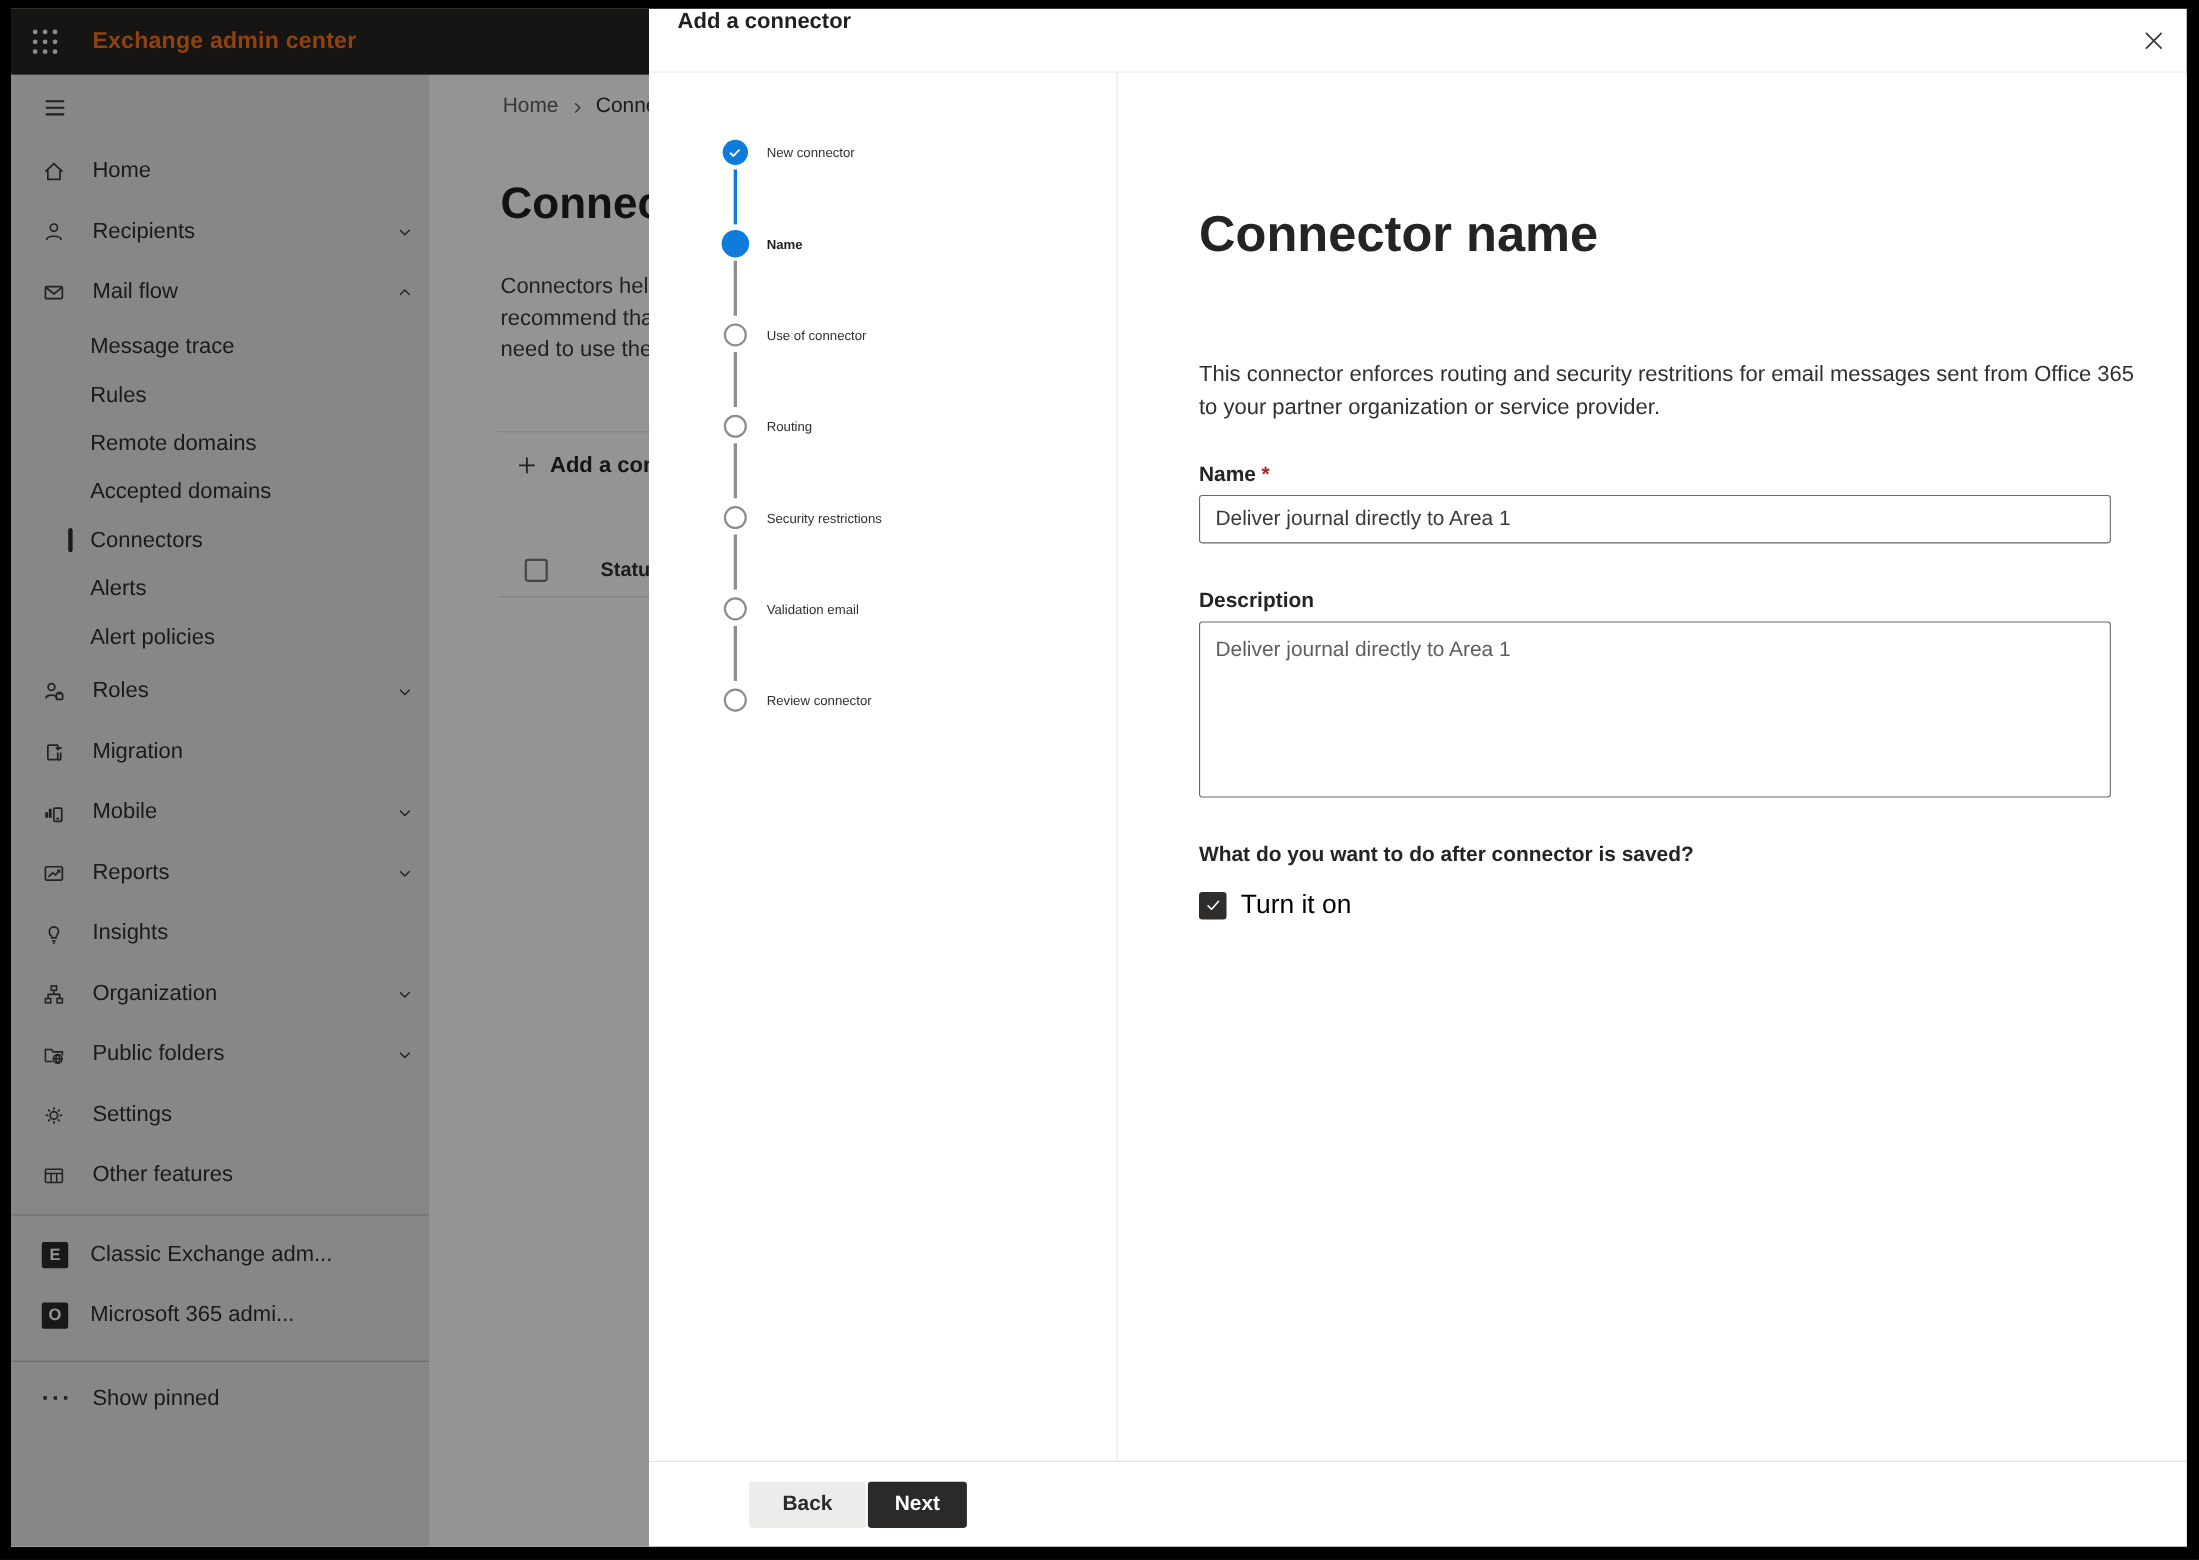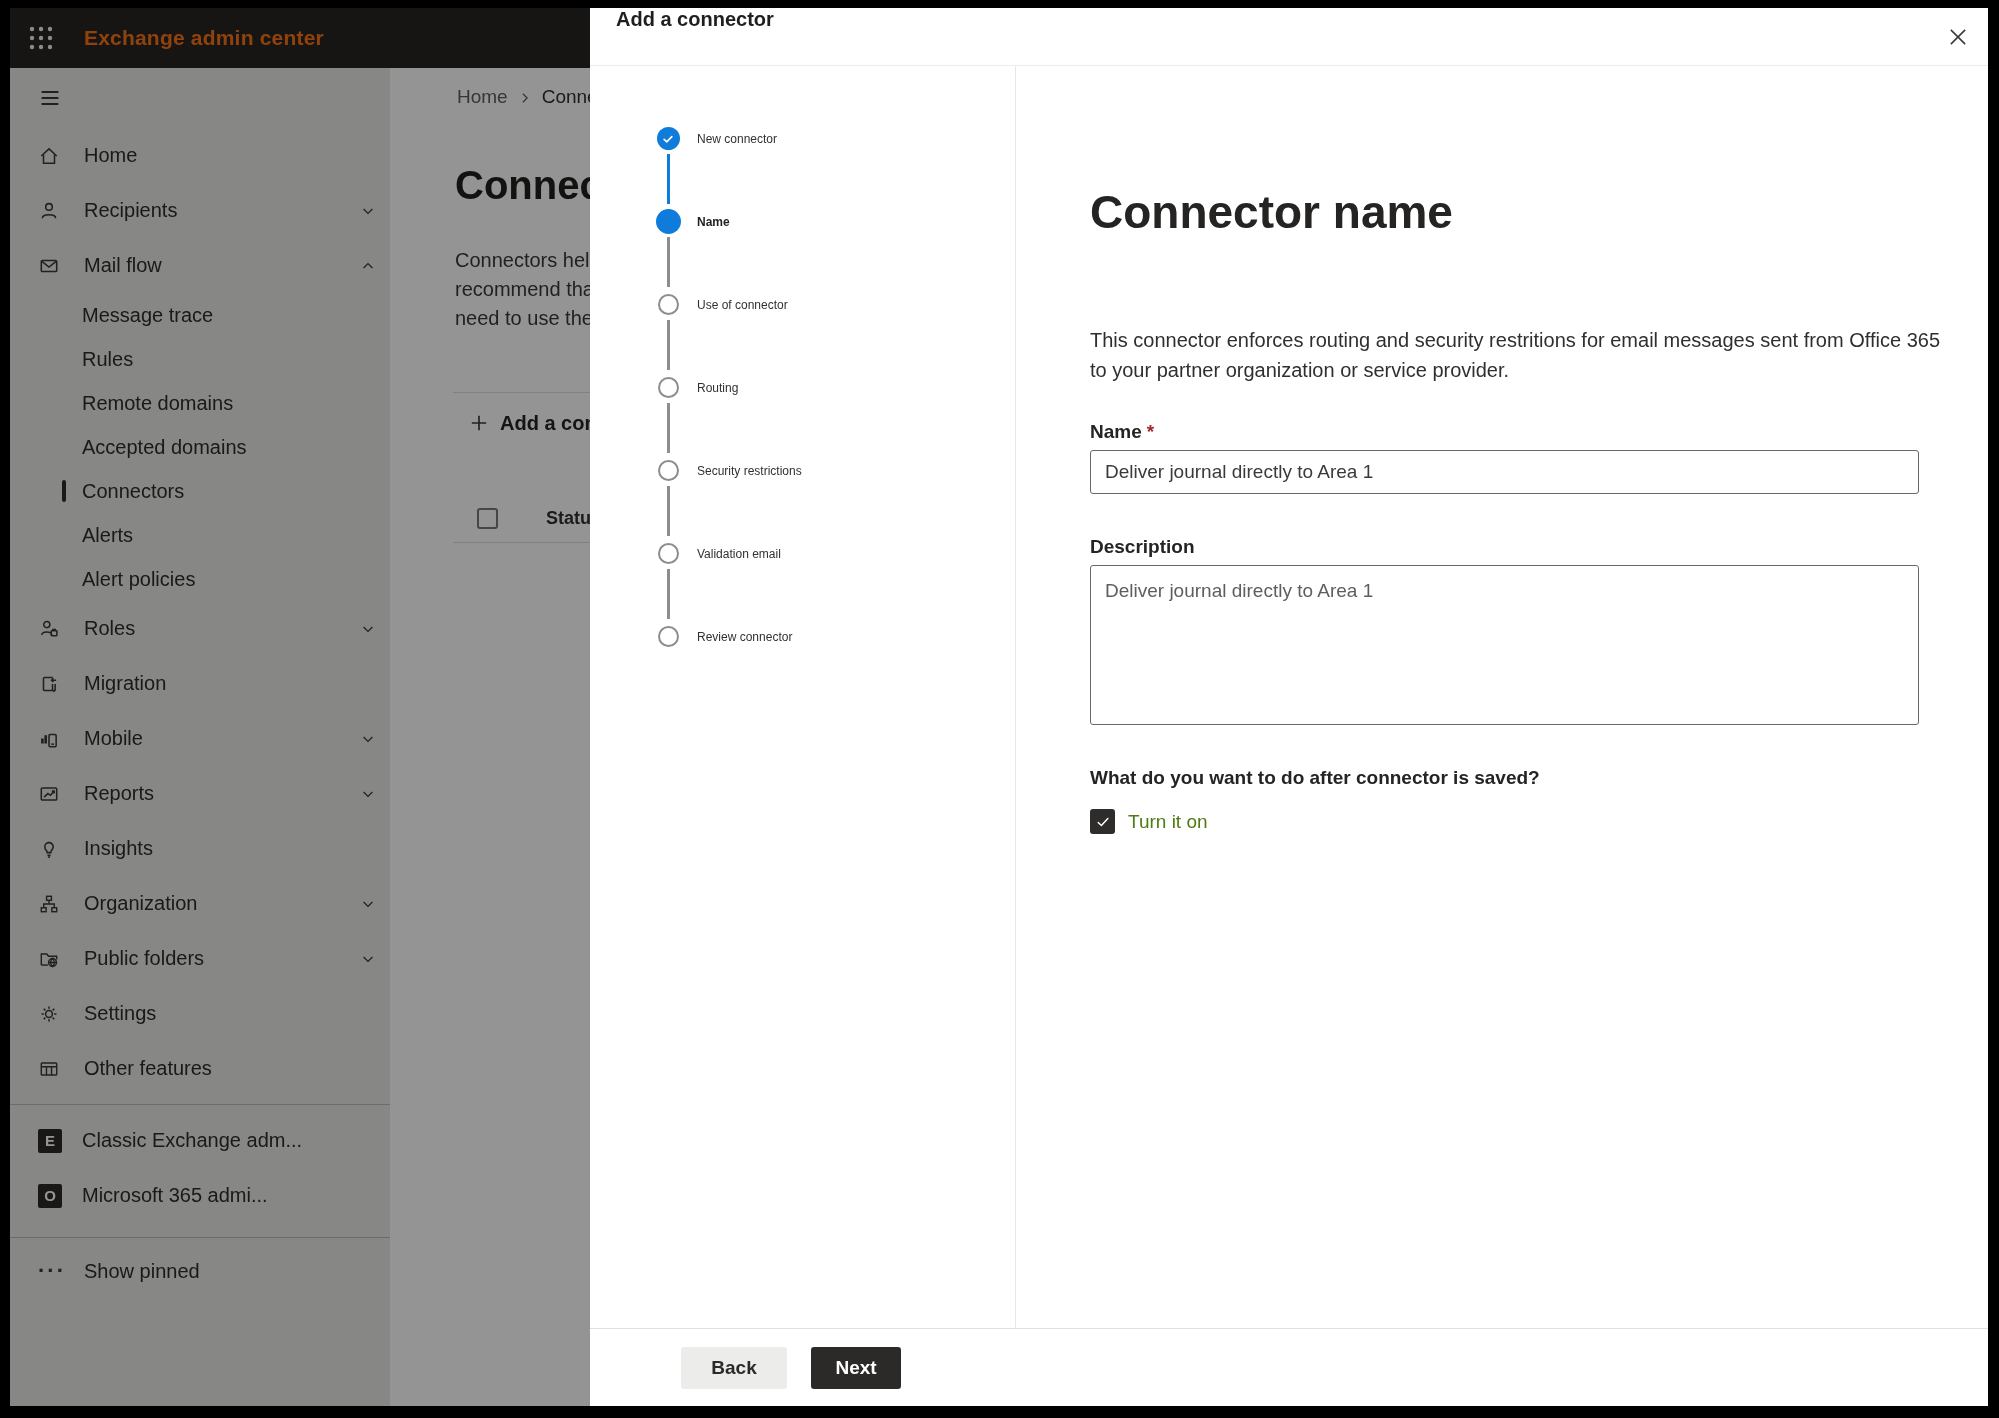--- a/index.html
+++ b/index.html
@@ -85,7 +85,7 @@
   .check-row { margin-top:20px; display:flex; align-items:center; cursor:pointer; }
   .checkbox { width:25px; height:25px; background:#2e2d2c; border-radius:3px; display:flex;
               align-items:center; justify-content:center; }
-  .check-row .lbl { margin-left:13px; font-size:19px; color:#4d7c0f; }
+  .check-row .lbl { margin-left:13px; font-size:24px; color:#000000; }
 
   .modal-footer { flex:0 0 78px; border-top:1px solid #e1dfdd; display:flex; align-items:flex-start;
                   padding:18px 0 0 91px; gap:24px; }

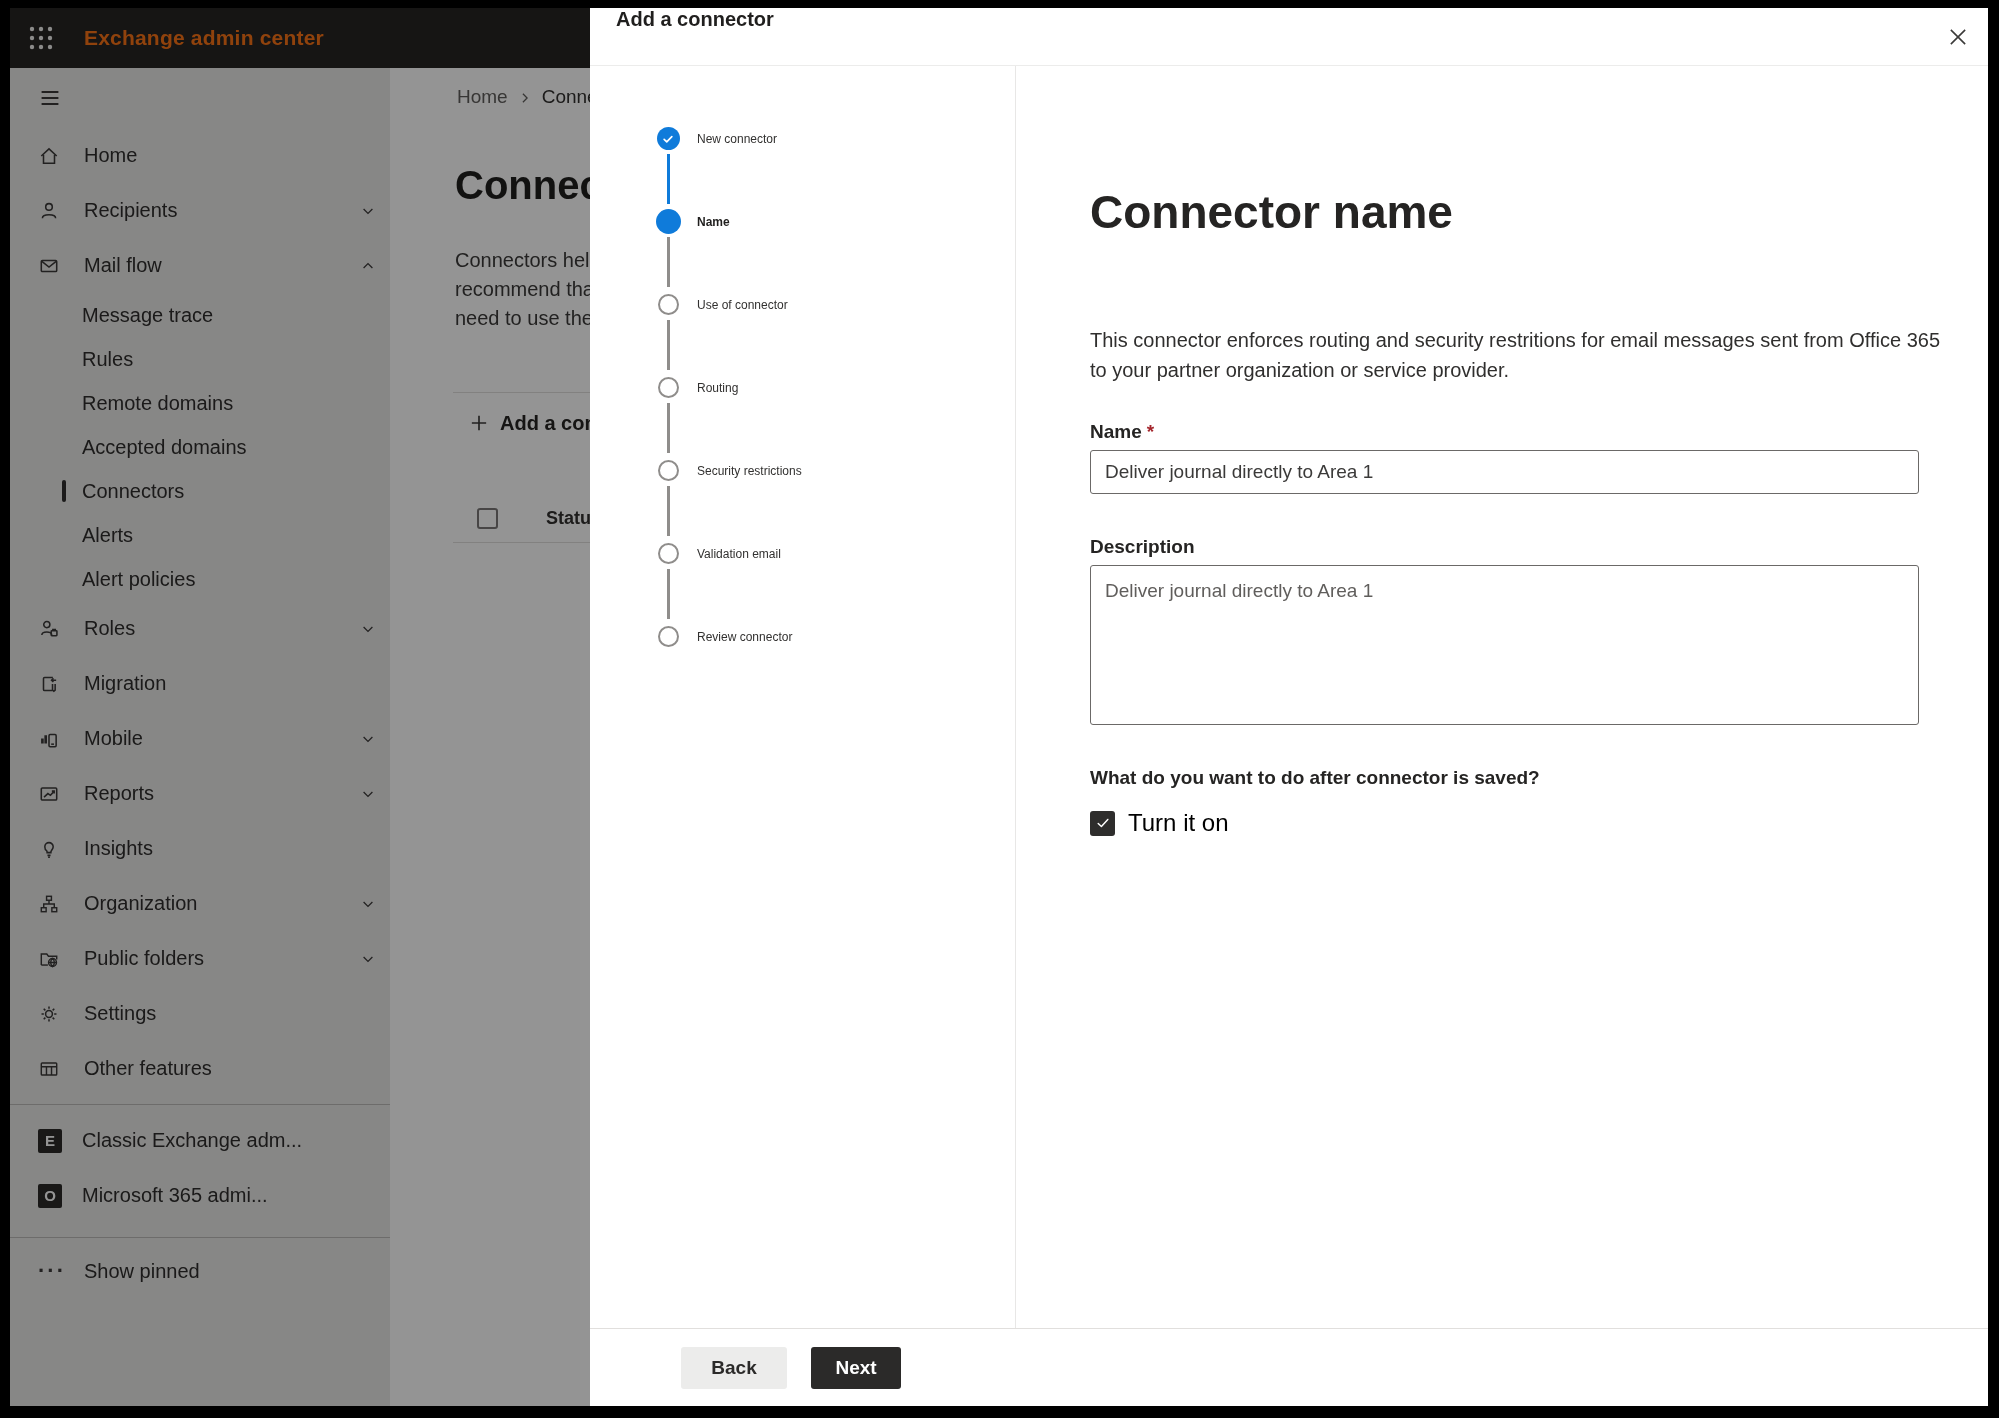--- a/index.html
+++ b/index.html
@@ -88,7 +88,7 @@
   .check-row .lbl { margin-left:13px; font-size:24px; color:#000000; }
 
   .modal-footer { flex:0 0 78px; border-top:1px solid #e1dfdd; display:flex; align-items:flex-start;
-                  padding:18px 0 0 91px; gap:24px; }
+                  padding:18px 0 0 91px; gap:2px; }
   .btn { height:42px; font-size:19px; font-weight:600; border-radius:3px; border:none; cursor:pointer;
          font-family:"Liberation Sans", sans-serif; }
   .btn-back { width:106px; background:#ececeb; color:#2b2a29; }

